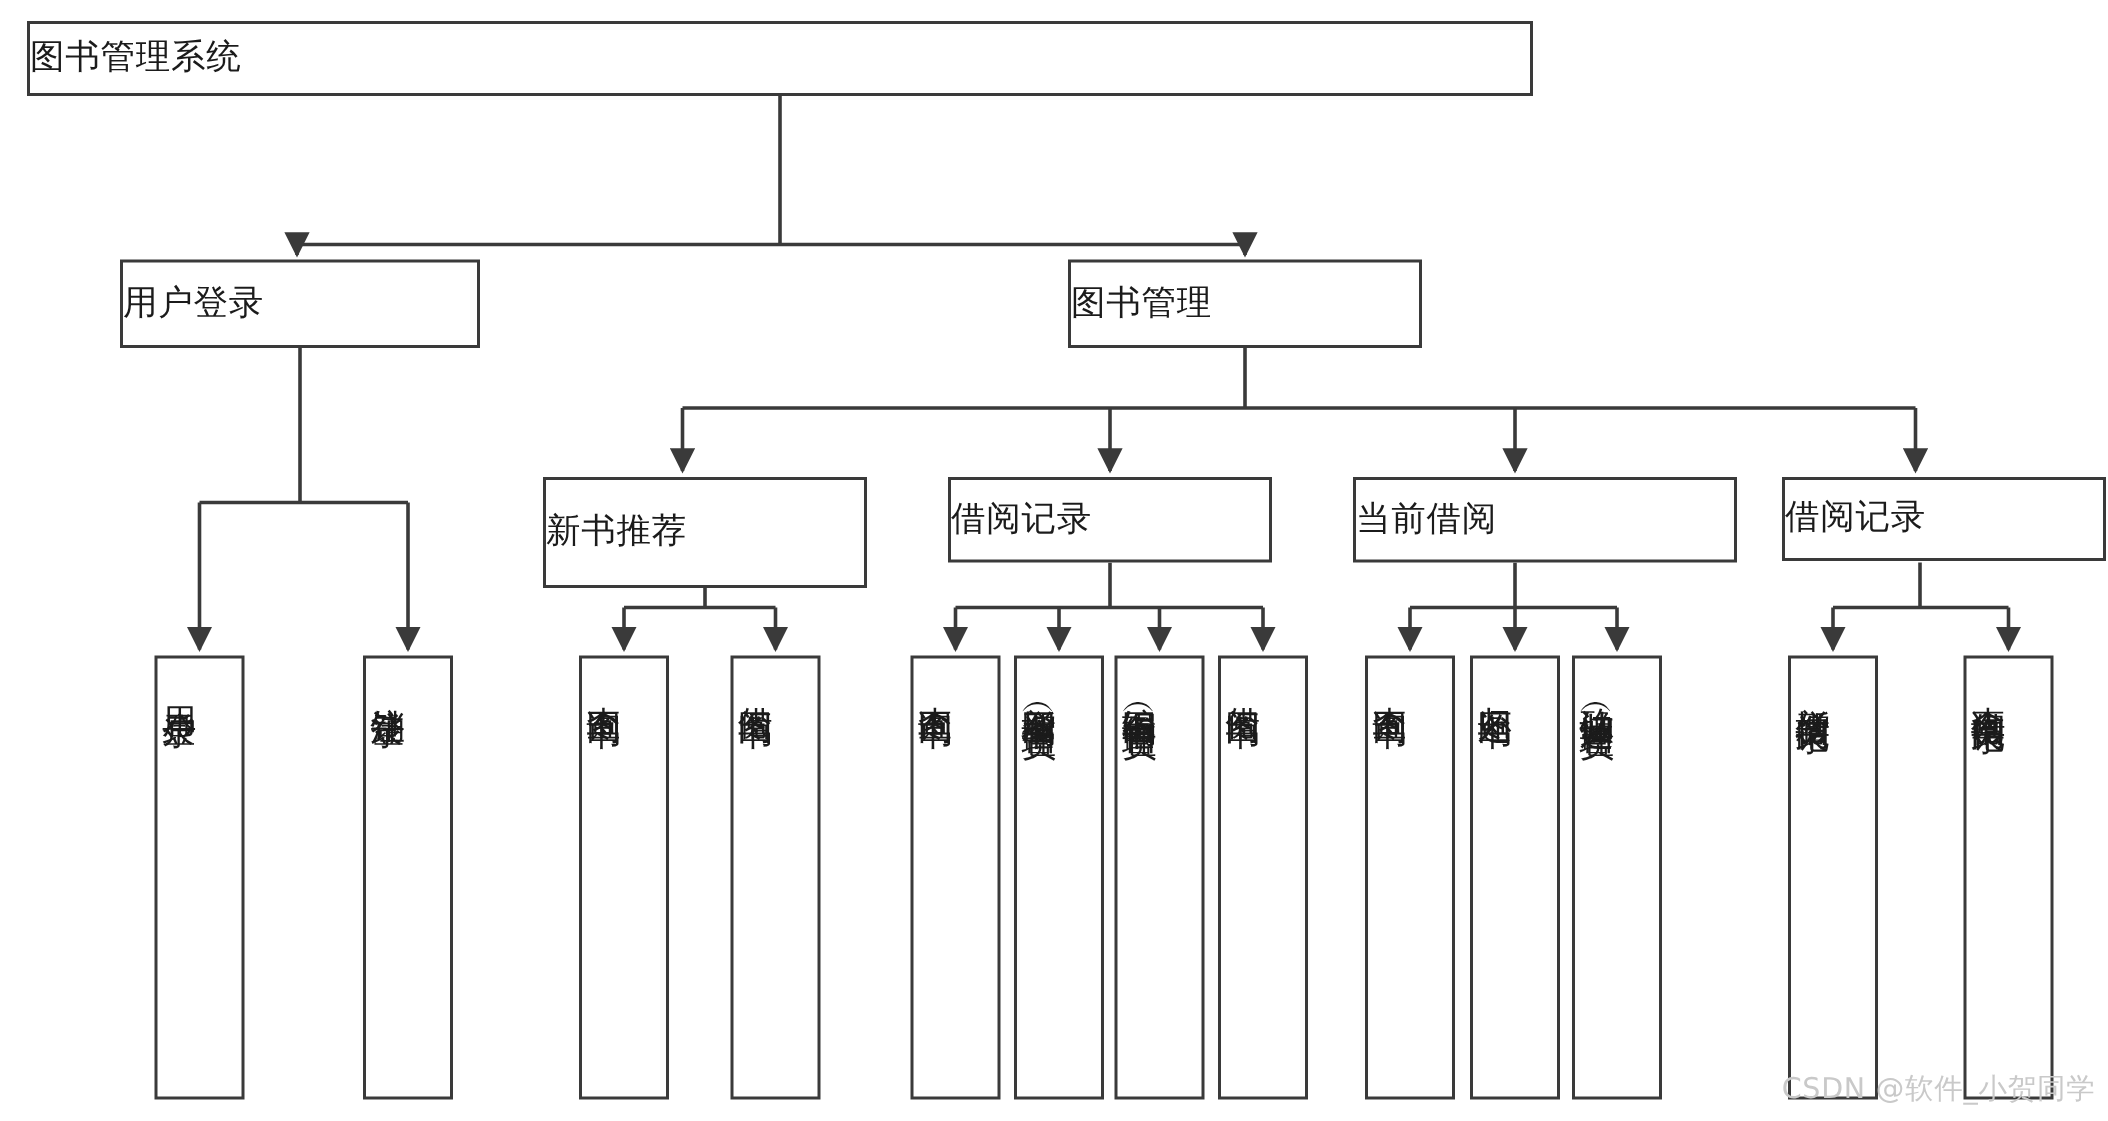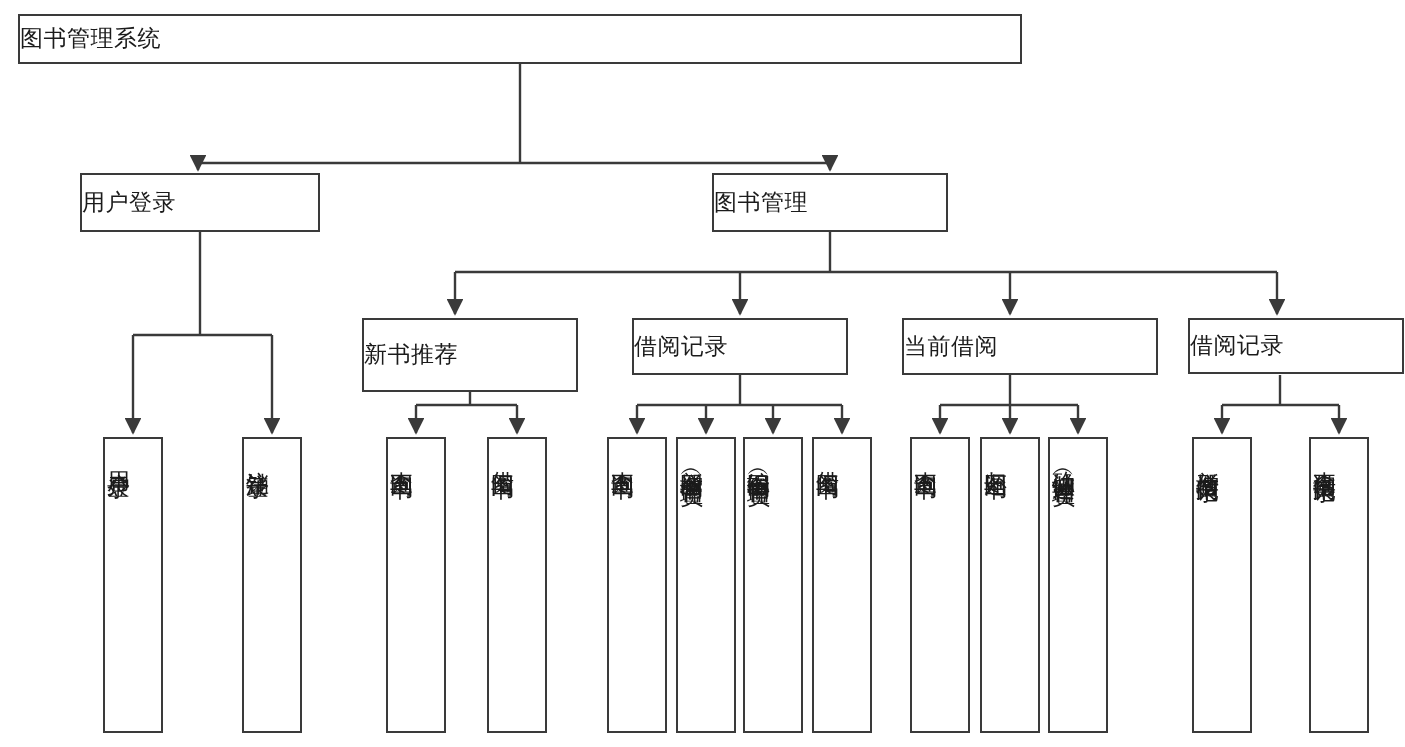--- a/index.html
+++ b/index.html
@@ -194,6 +194,7 @@
     <span class="node-label-v">查询借阅记录</span>
   </div>
 
+  <div id="watermark">CSDN @软件_小贺同学</div>
 
 </div>
 

